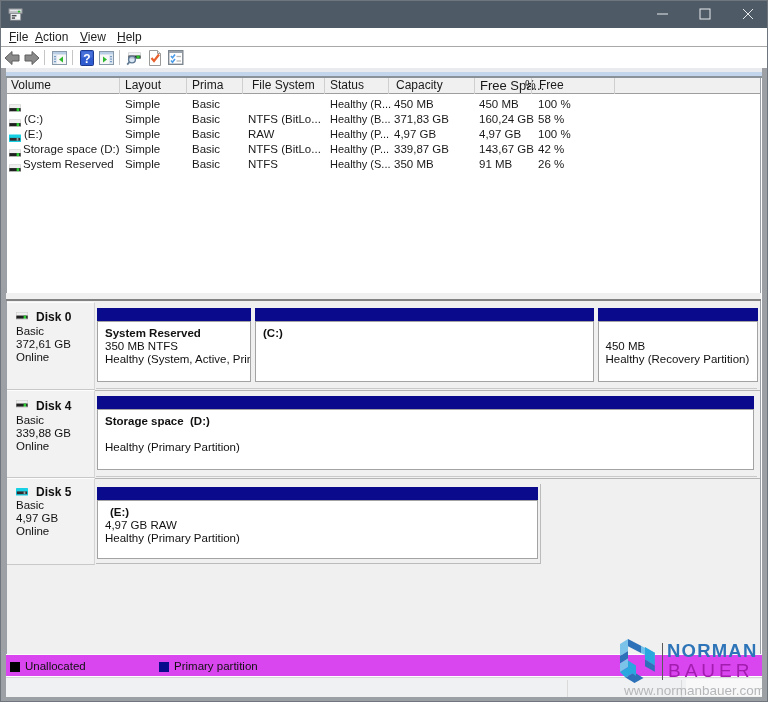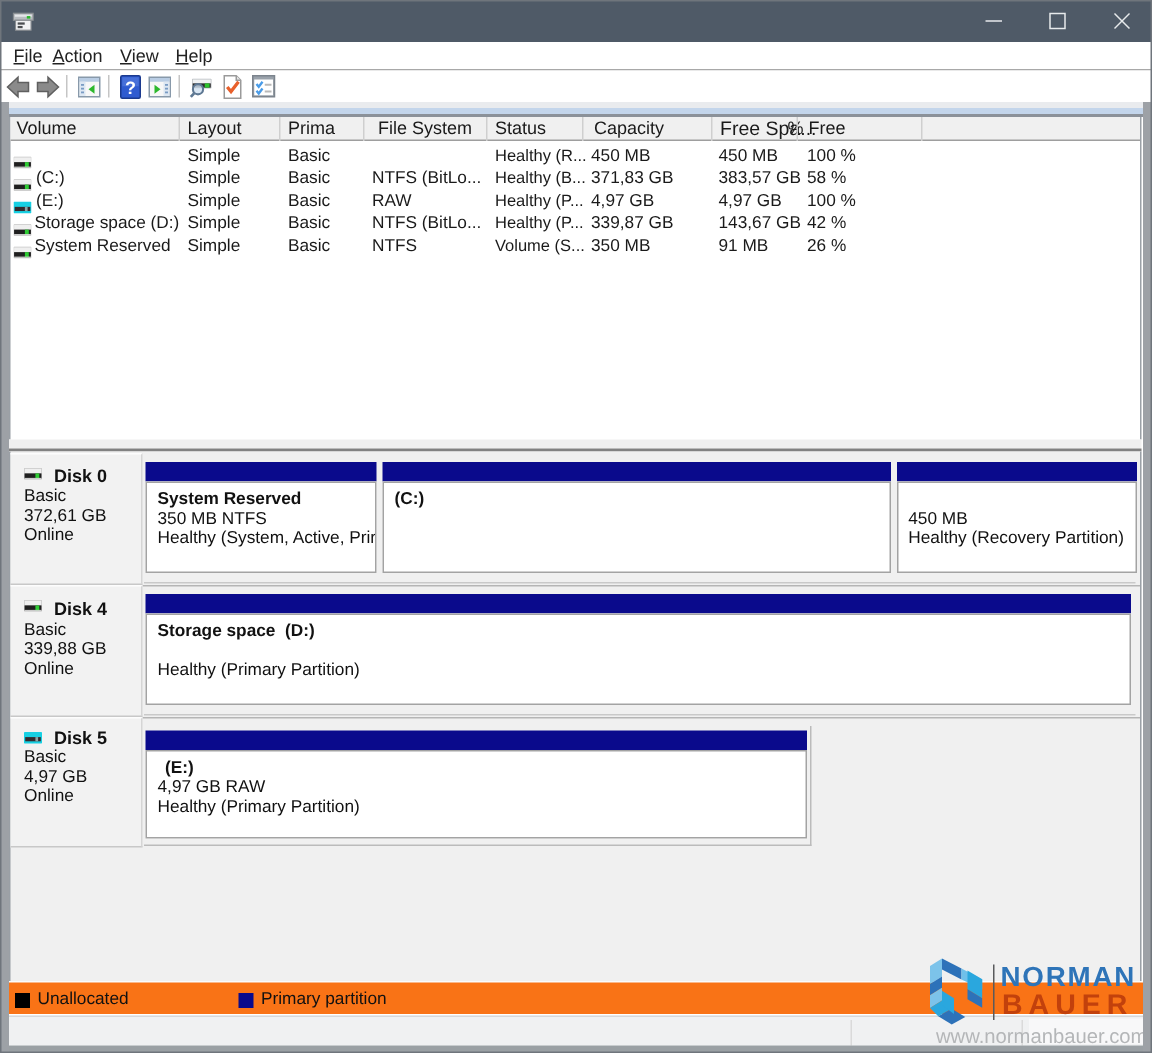--- a/index.html
+++ b/index.html
@@ -205,7 +205,7 @@
         <span class="c" style="left:241px">NTFS (BitLo...</span>
         <span class="c" style="left:323px;font-size:11px">Healthy (B...</span>
           <span class="c" style="left:387px">371,83 GB</span>
-        <span class="c" style="left:472px">383,57 GB</span>
+        <span class="c" style="left:472px">160,24 GB</span>
           <span class="c" style="left:531px">58 %</span>
       </div>
       <div class="row" style="top:48.5px">

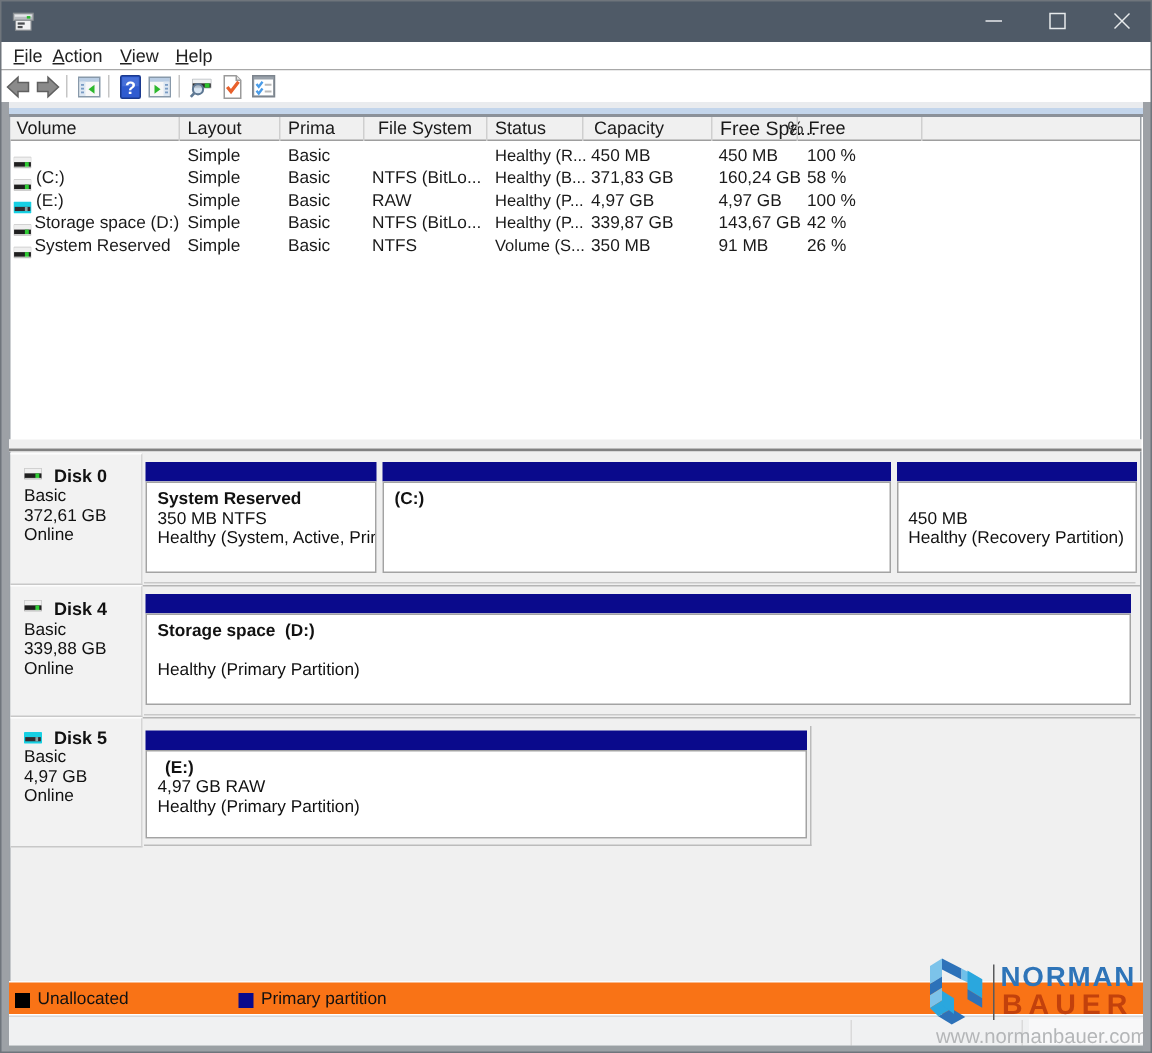--- a/index.html
+++ b/index.html
@@ -252,7 +252,7 @@
         <span class="c" style="left:118px">Simple</span>
           <span class="c" style="left:185px">Basic</span>
         <span class="c" style="left:241px">NTFS</span>
-        <span class="c" style="left:323px;font-size:11px">Volume (S...</span>
+        <span class="c" style="left:323px;font-size:11px">Healthy (S...</span>
           <span class="c" style="left:387px">350 MB</span>
         <span class="c" style="left:472px">91 MB</span>
           <span class="c" style="left:531px">26 %</span>

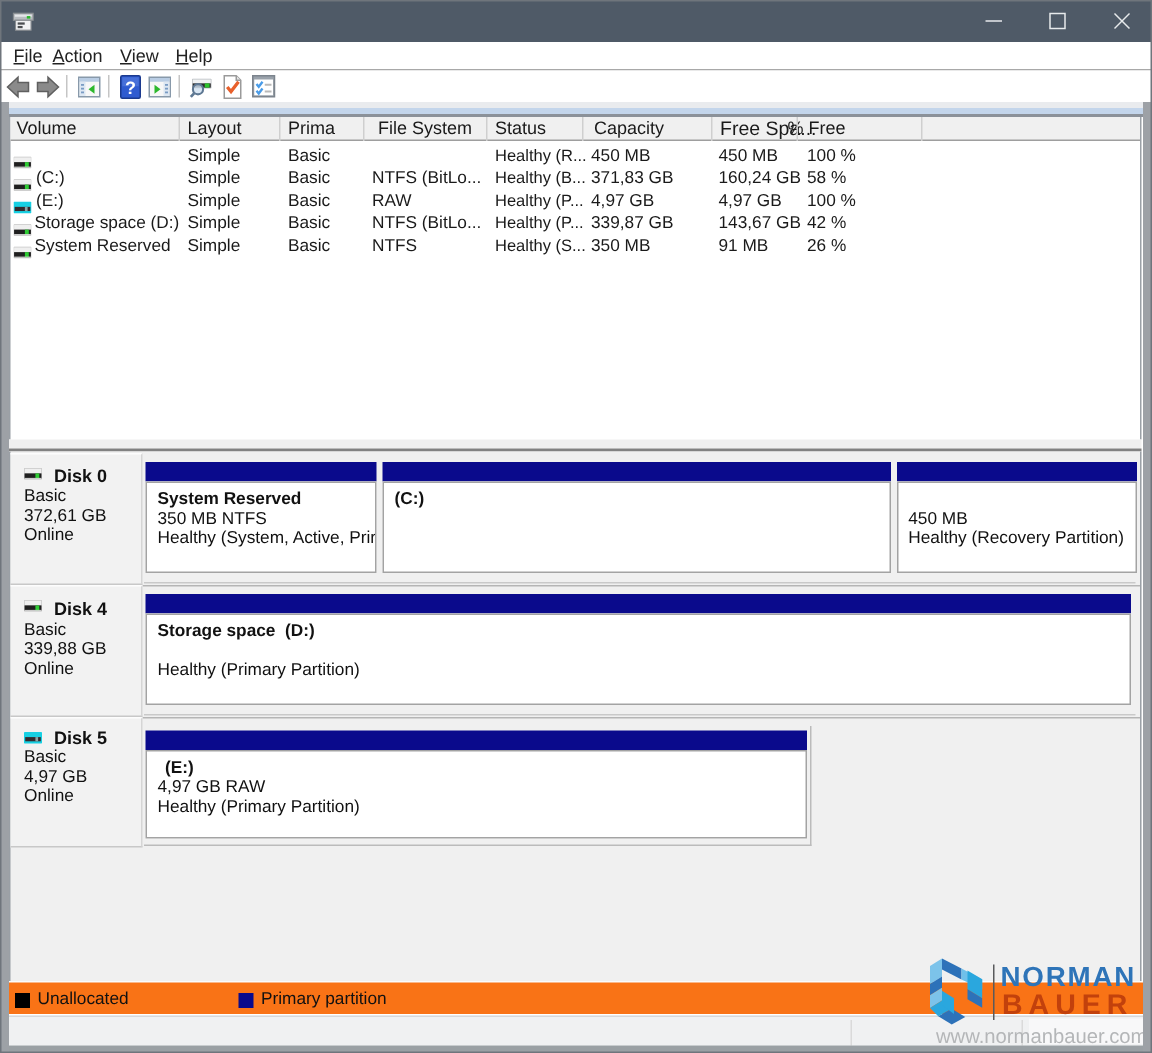--- a/index.html
+++ b/index.html
@@ -52,7 +52,7 @@
   .pb-l { position:absolute; left:7px; white-space:nowrap; font-size:11.5px; color:#111; }
 
   
-  .legend { position:absolute; left:1px; top:654px; width:766px; height:22px; background:#f97316; border-top:1px solid #fbfbfb; }
+  .legend { position:absolute; left:1px; top:654px; width:766px; height:22px; background:#d946ef; border-top:1px solid #fbfbfb; }
   .statusbar { position:absolute; left:1px; top:677px; width:766px; height:20px; background:#f0f1f2; border-top:1px solid #d8d8d8; }
   .bottomband { position:absolute; left:0; top:697px; width:768px; height:5px; background:#9aa0a4; }
 

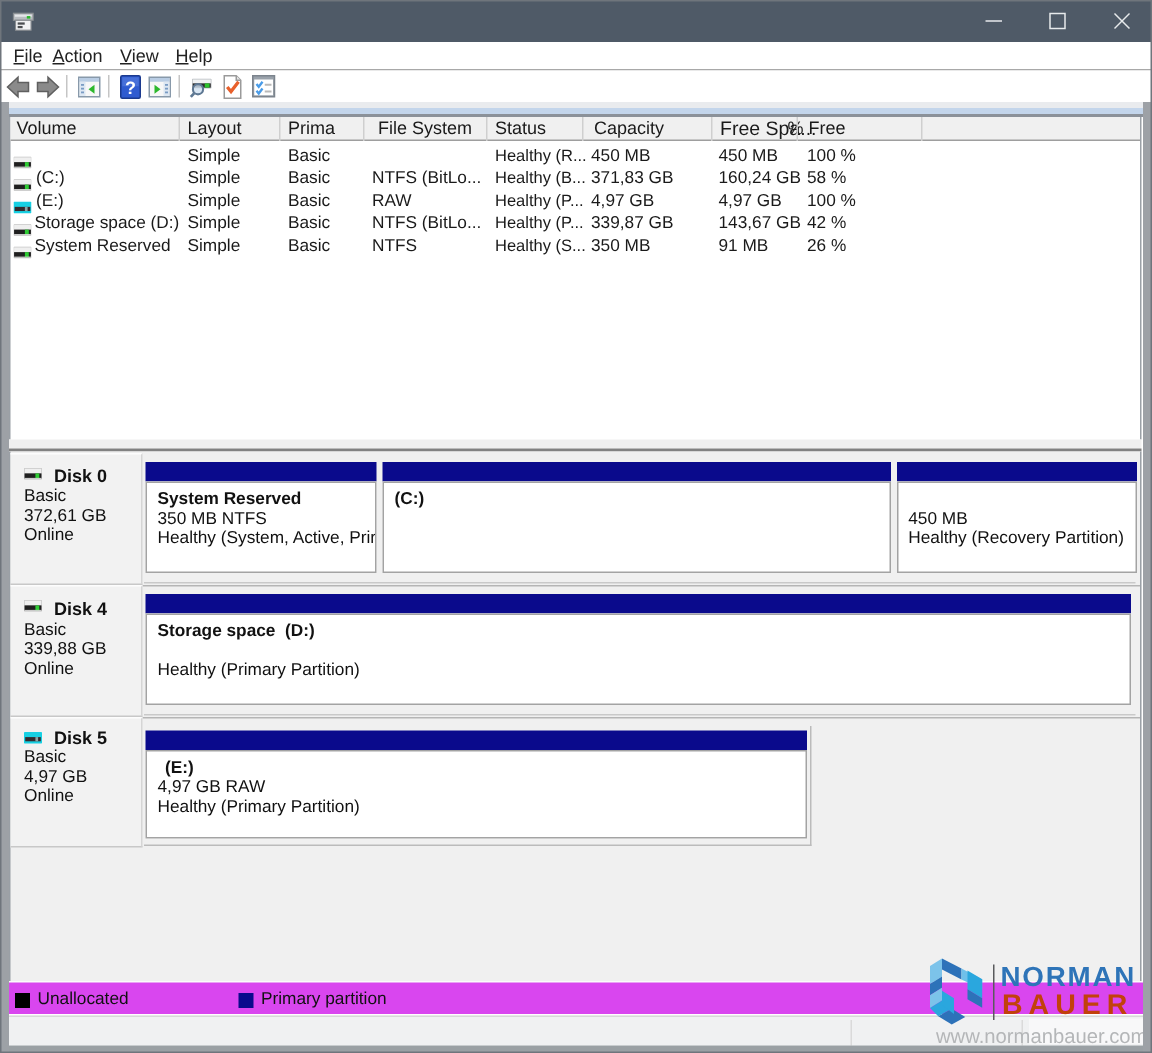--- a/index.html
+++ b/index.html
@@ -368,7 +368,7 @@
   </svg>
   <div class="abs" style="left:661.5px;top:643px;width:1.5px;height:37px;background:#595a5c"></div>
   <div class="abs" style="left:667px;top:642px;font-size:18.5px;font-weight:bold;color:#2e74b8;letter-spacing:1.2px;line-height:17px">NORMAN</div>
-  <div class="abs" style="left:668px;top:661.5px;font-size:19px;font-weight:bold;color:#c2410c;letter-spacing:4px;line-height:18px">BAUER</div>
+  <div class="abs" style="left:668px;top:661.5px;font-size:19px;font-weight:normal;color:#a21caf;letter-spacing:4px;line-height:18px">BAUER</div>
   <div class="abs" style="right:3px;top:683px;font-size:13.5px;color:#b4b6b8;">www.normanbauer.com</div>
 
   <div class="sidebands"></div>

